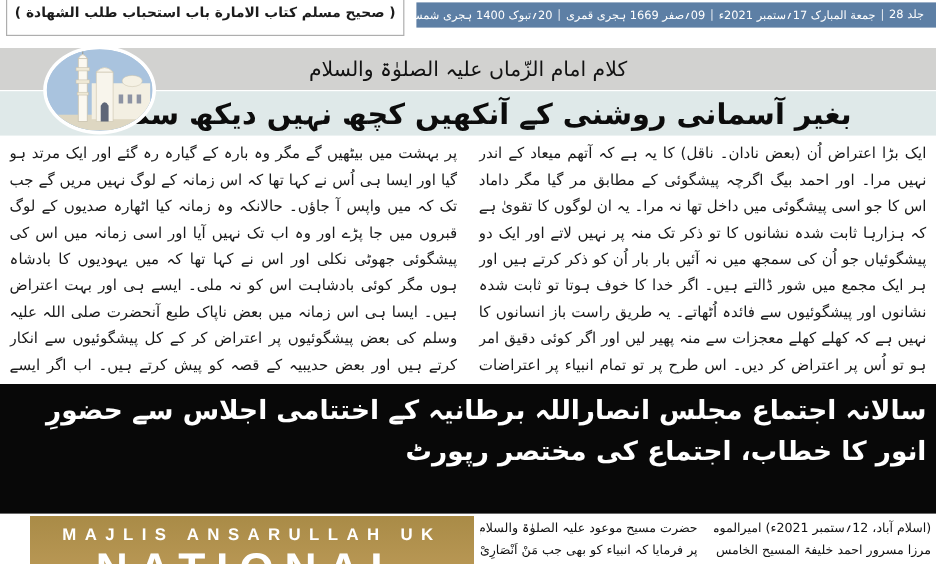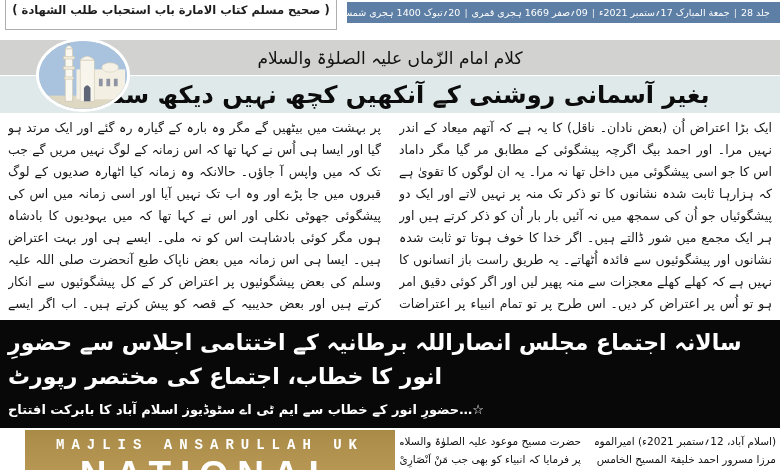--- a/index.html
+++ b/index.html
@@ -53,7 +53,7 @@
   
   .banner{
     position:absolute;top:320px;left:0;right:0;height:108px;
-    background:#080808;color:#ffffff;text-align:left;
+    background:#080808;color:#ffffff;text-align:right;
     display:flex;flex-direction:column;justify-content:space-between;
     padding:6px 8px 8px;box-sizing:border-box;
   }

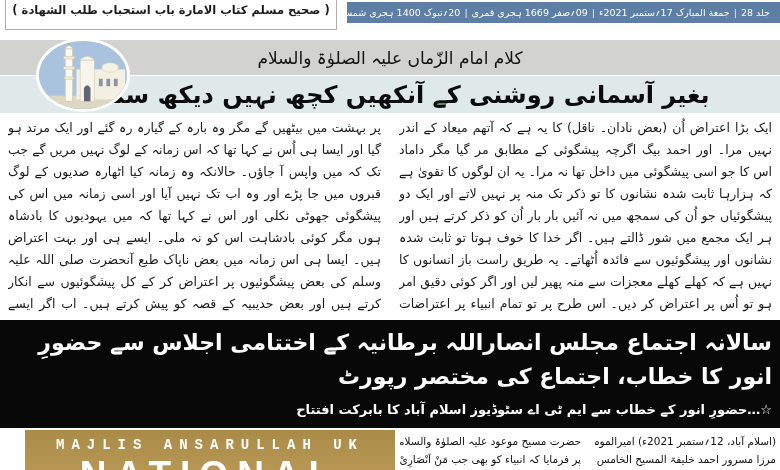--- a/index.html
+++ b/index.html
@@ -142,7 +142,6 @@
 
   <div class="banner">
     <div class="headline">سالانہ اجتماع مجلس انصاراللہ برطانیہ کے اختتامی اجلاس سے حضورِ انور کا خطاب، اجتماع کی مختصر رپورٹ</div>
-    <div class="bullet">☆…حضورِ انور کے خطاب سے ایم ٹی اے سٹوڈیوز اسلام آباد کا بابرکت افتتاح</div>
   </div>
 
   <div class="gold-box">

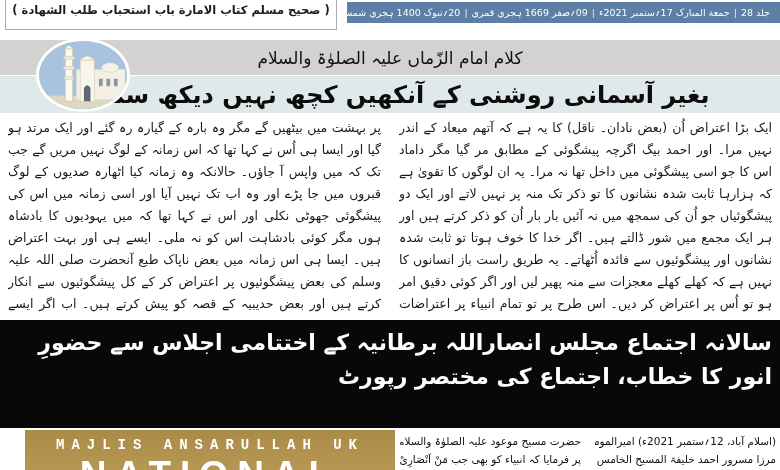--- a/index.html
+++ b/index.html
@@ -67,7 +67,7 @@
   }
   .gold-box .l1{
     font-size:14px;font-weight:bold;letter-spacing:7px;margin-top:7px;
-    font-family:Liberation Mono, monospace;
+    font-family:Liberation Sans, sans-serif;
   }
   .gold-box .l2{
     font-size:37px;font-weight:bold;letter-spacing:9px;margin-top:1px;

